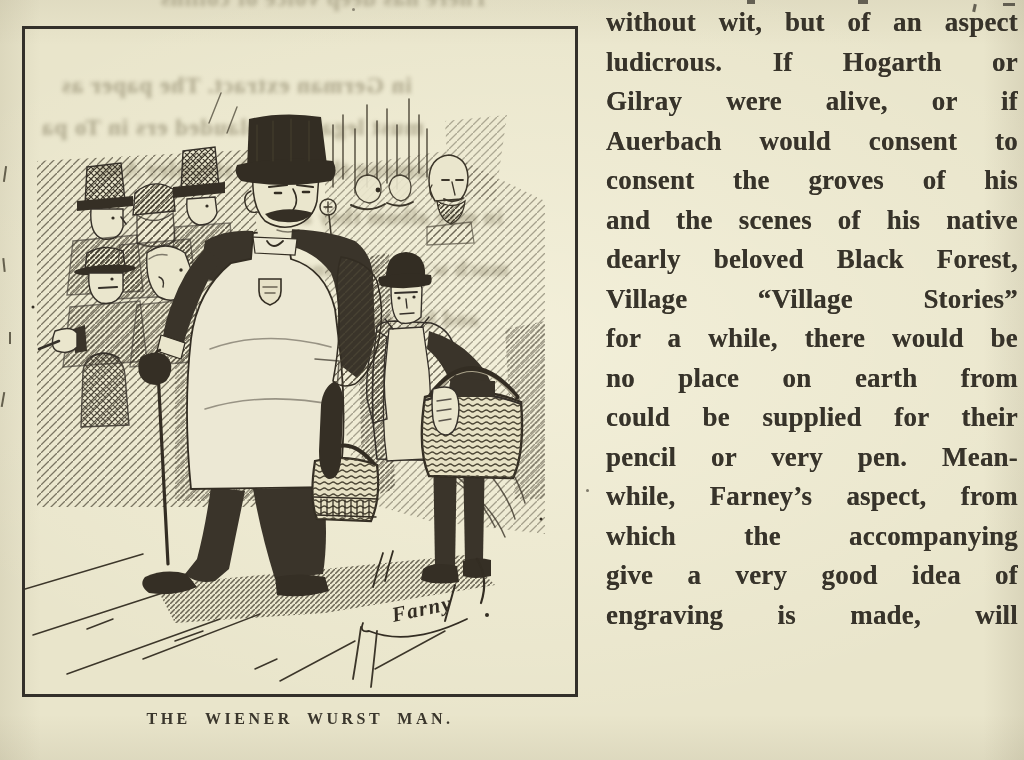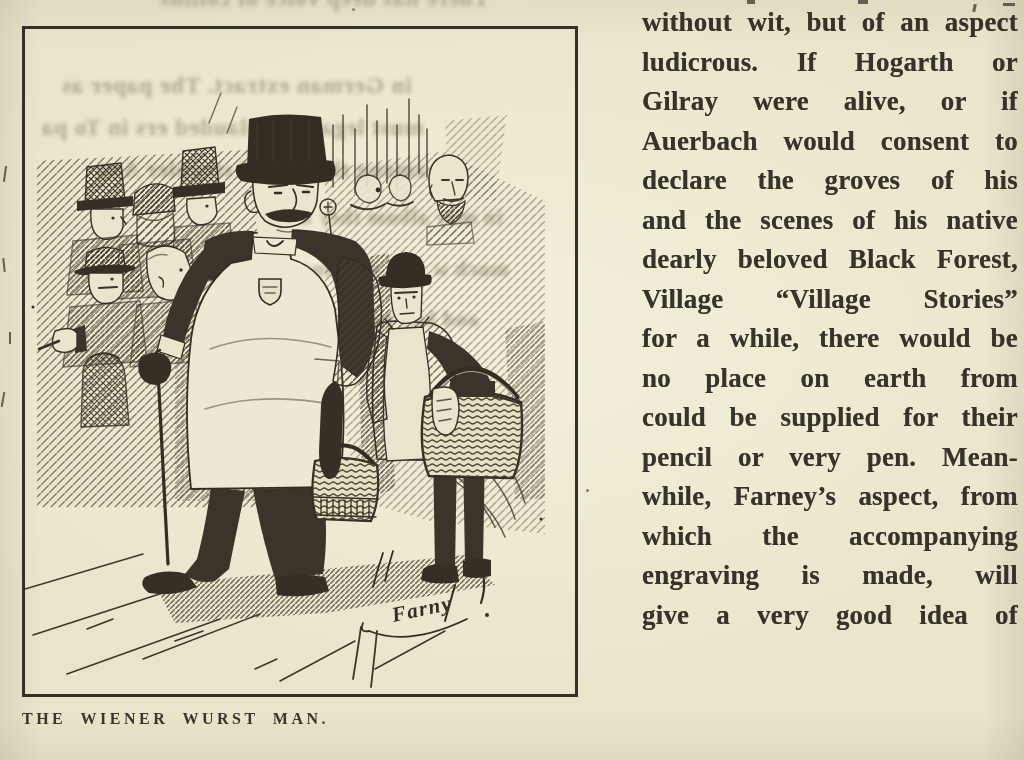--- a/index.html
+++ b/index.html
@@ -49,7 +49,7 @@
   }
   .tline{
     height:39.5px;line-height:39.5px;overflow:hidden;
-    text-align:justify;text-align-last:justify;letter-spacing:.2px;margin-left:36px;
+    text-align:justify;text-align-last:justify;letter-spacing:.2px;
   }
   
   .cutmark{position:absolute;background:#3a362e;opacity:.75;}

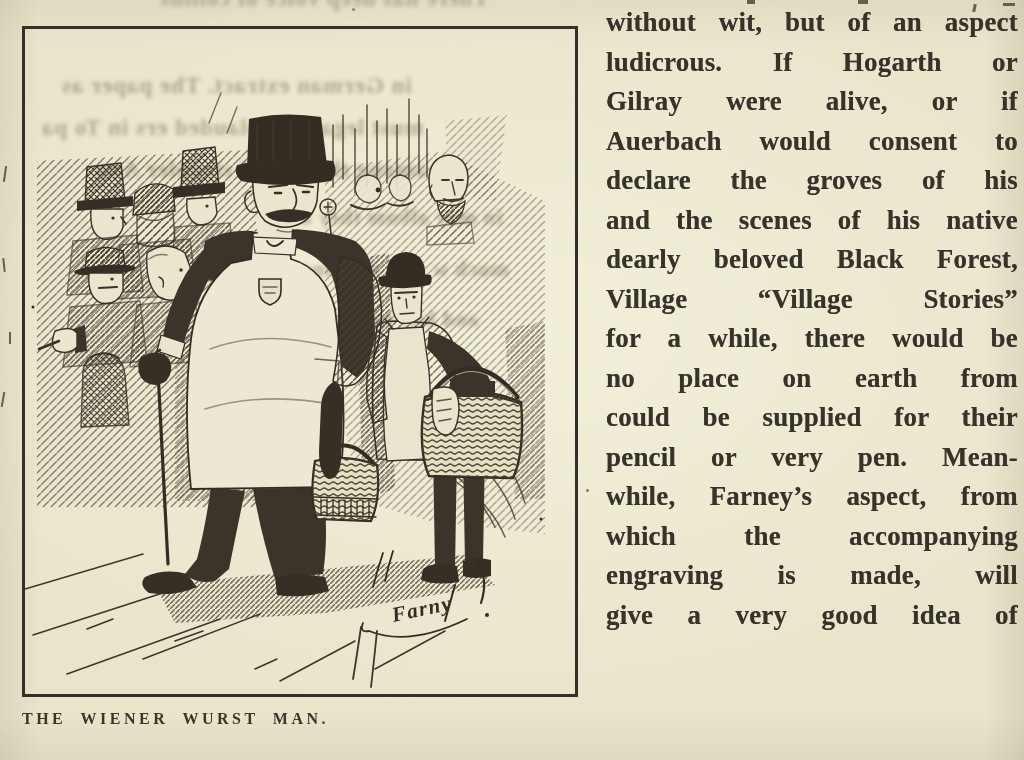--- a/index.html
+++ b/index.html
@@ -302,7 +302,7 @@
     <div class="tline">ludicrous. If Hogarth or</div>
     <div class="tline">Gilray were alive, or if</div>
     <div class="tline">Auerbach would consent to</div>
-    <div class="tline">declare the groves of his</div>
+    <div class="tline">consent the groves of his</div>
     <div class="tline">and the scenes of his native</div>
     <div class="tline">dearly beloved Black Forest,</div>
     <div class="tline">Village “Village Stories”</div>

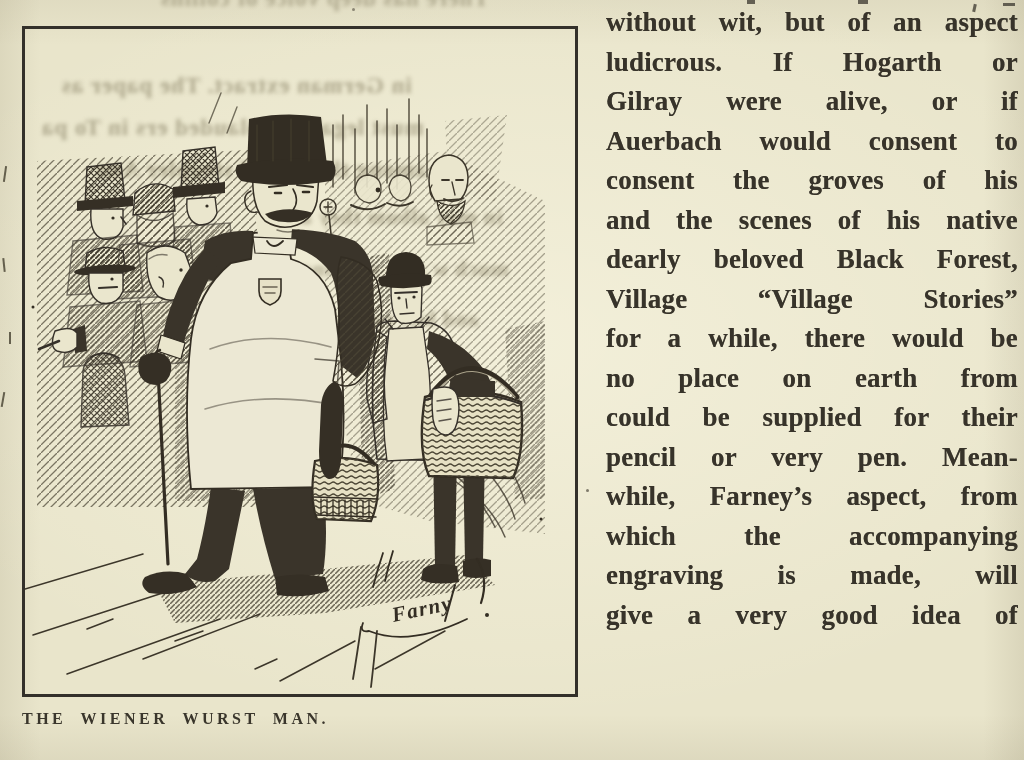--- a/index.html
+++ b/index.html
@@ -312,8 +312,8 @@
     <div class="tline">pencil or very pen. Mean-</div>
     <div class="tline">while, Farney’s aspect, from</div>
     <div class="tline">which the accompanying</div>
+    <div class="tline">give a very good idea of</div>
     <div class="tline">engraving is made, will</div>
-    <div class="tline">give a very good idea of</div>
   </div>
 
 <span class="cutmark cm1"></span>

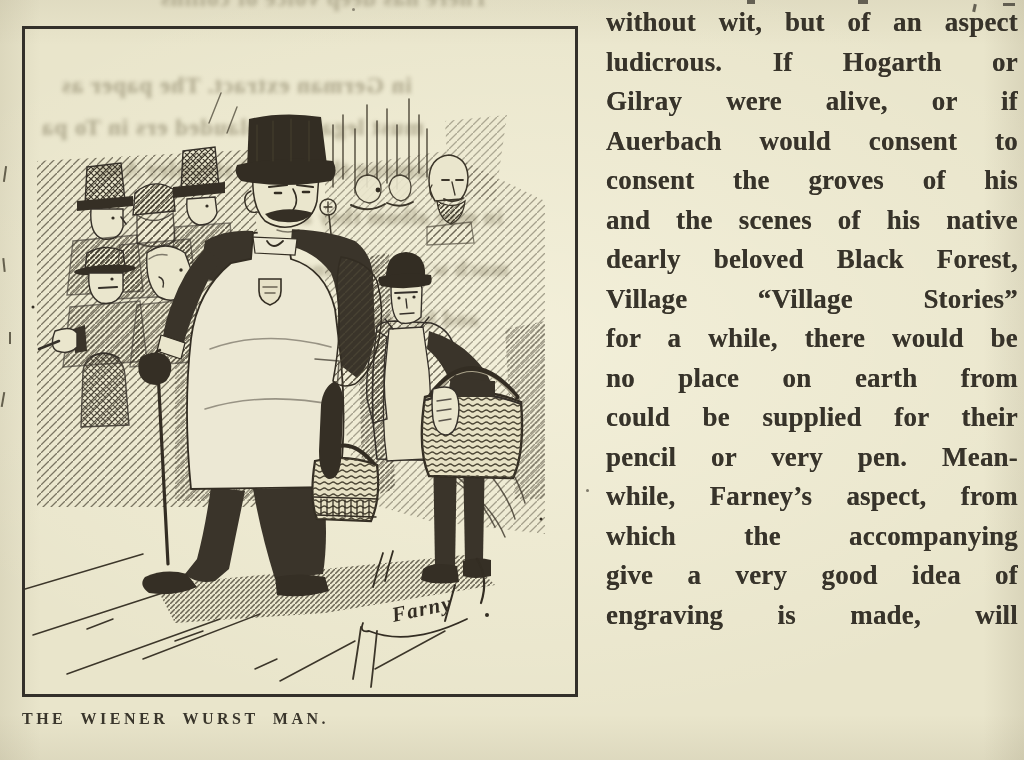--- a/index.html
+++ b/index.html
@@ -38,7 +38,7 @@
   .ghost-top .ghost{position:absolute;top:-14px;left:10px;filter:blur(2px);opacity:.45;}
   
   .caption{
-    position:absolute;left:22px;top:710px;width:556px;
+    position:absolute;left:22px;top:710px;width:556px;text-align:center;
     font-size:16px;font-weight:700;letter-spacing:3.5px;word-spacing:7px;color:#3a362c;
   }
   

